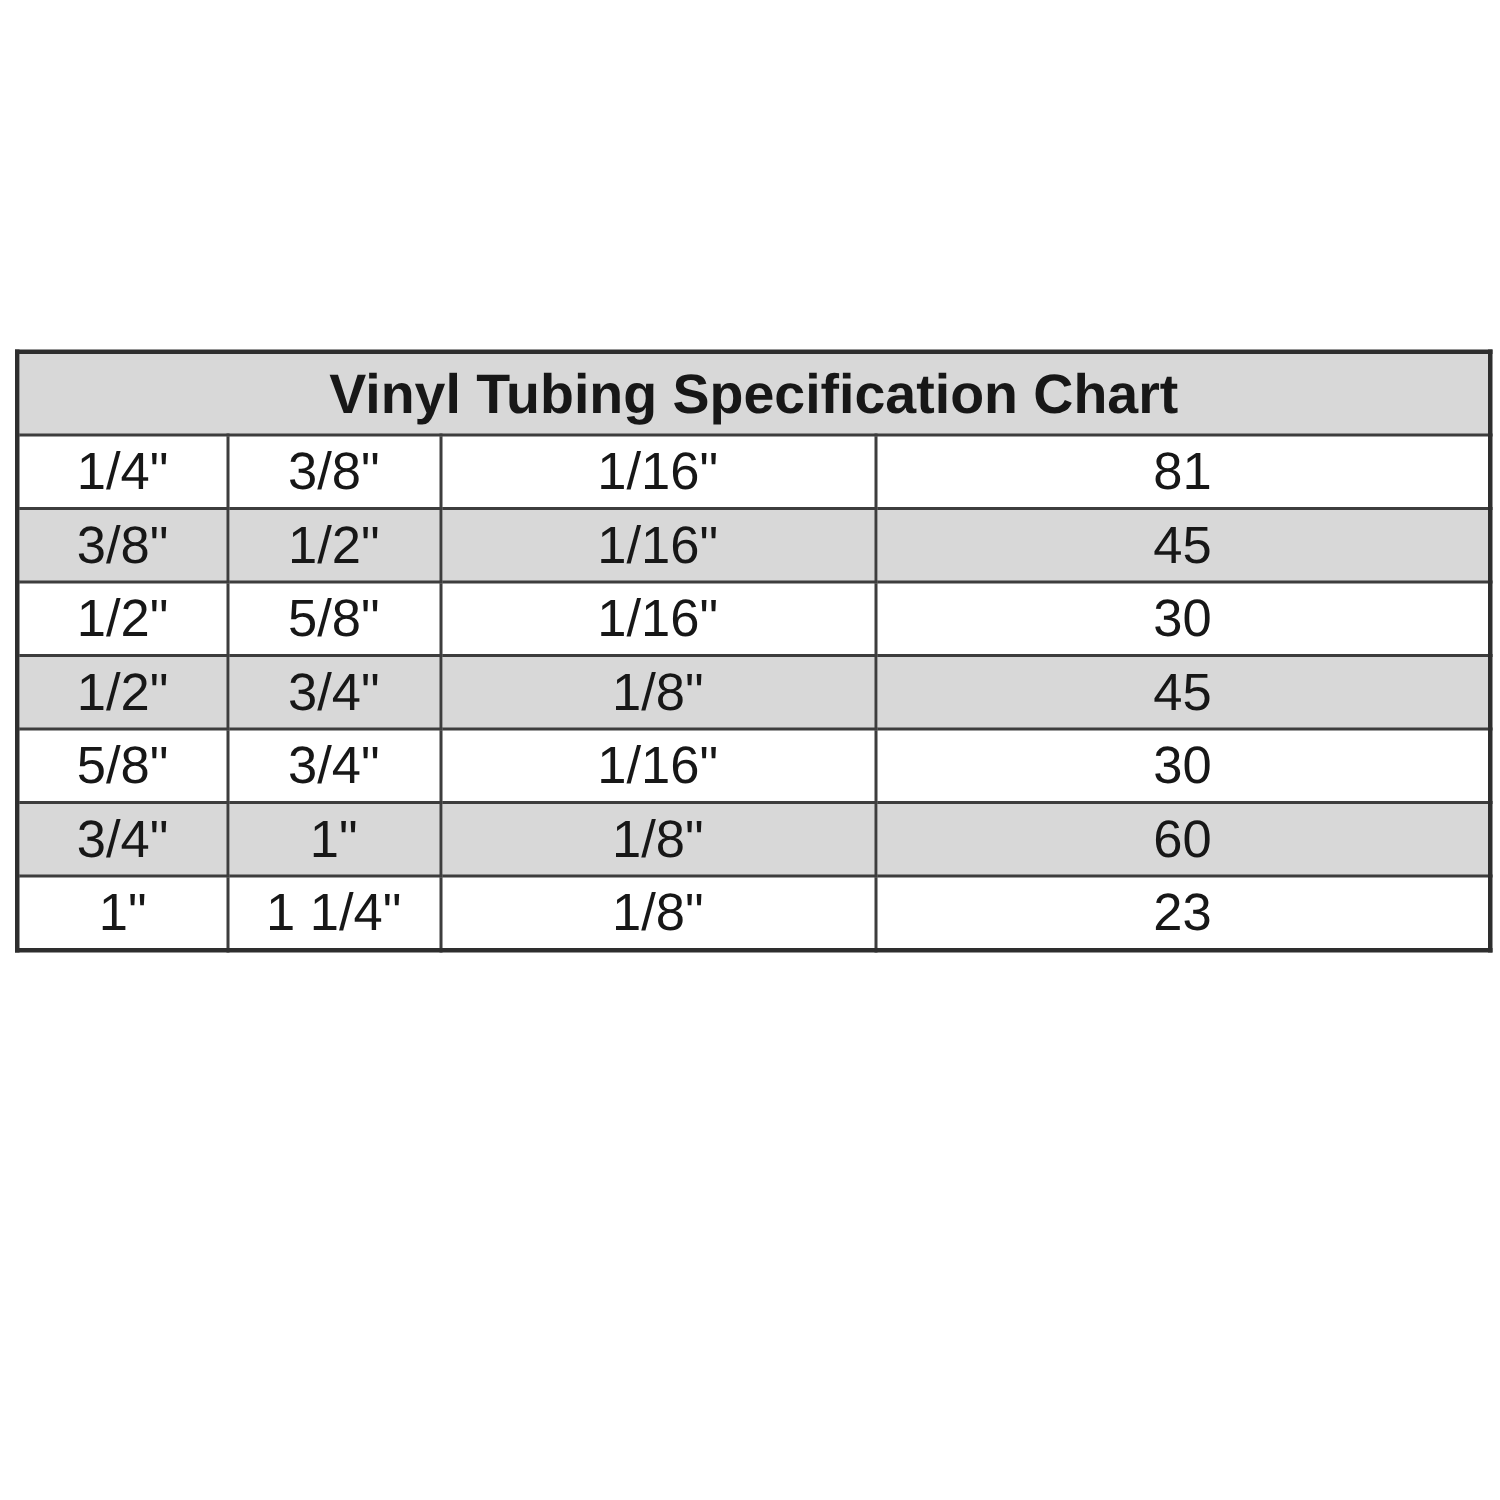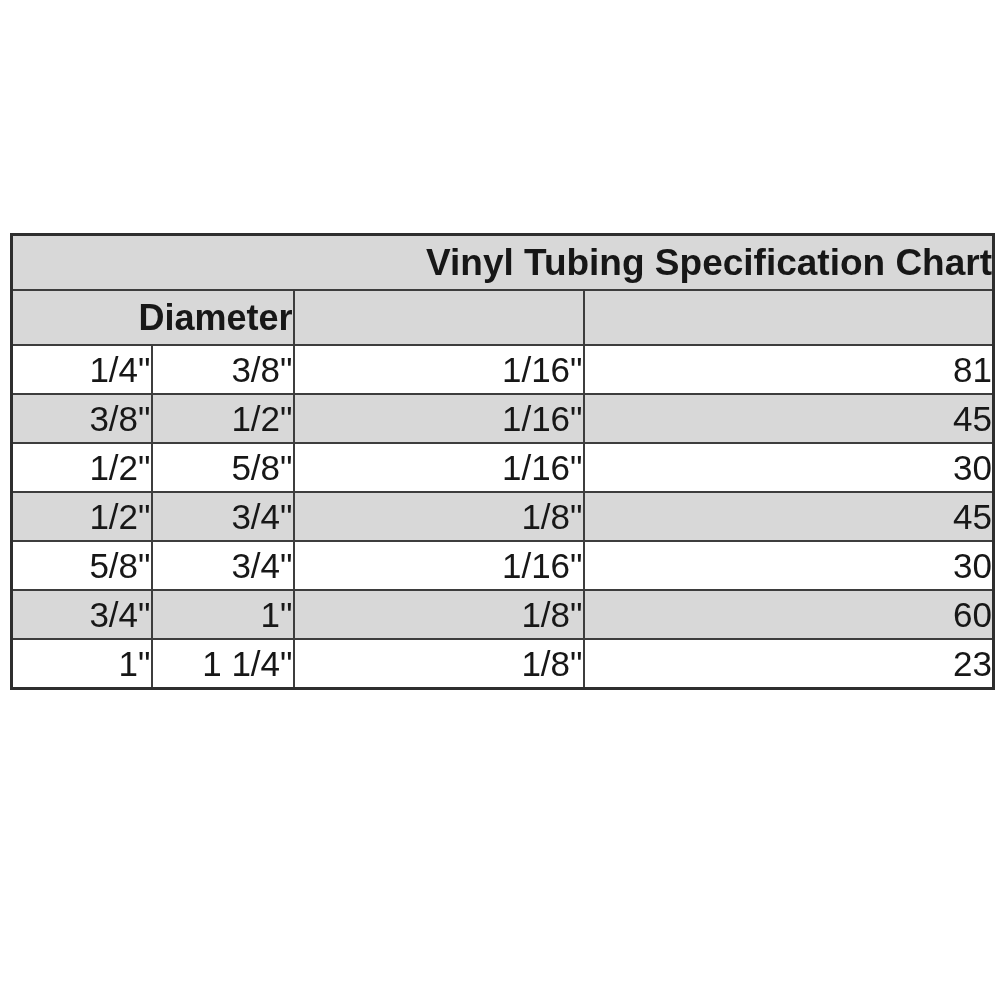--- a/index.html
+++ b/index.html
@@ -30,7 +30,7 @@
   }
   .spec-table td, .spec-table th {
     border: 2px solid #3d3d3d;
-    text-align: right;
+    text-align: center;
     vertical-align: middle;
     padding: 0;
     overflow: hidden;

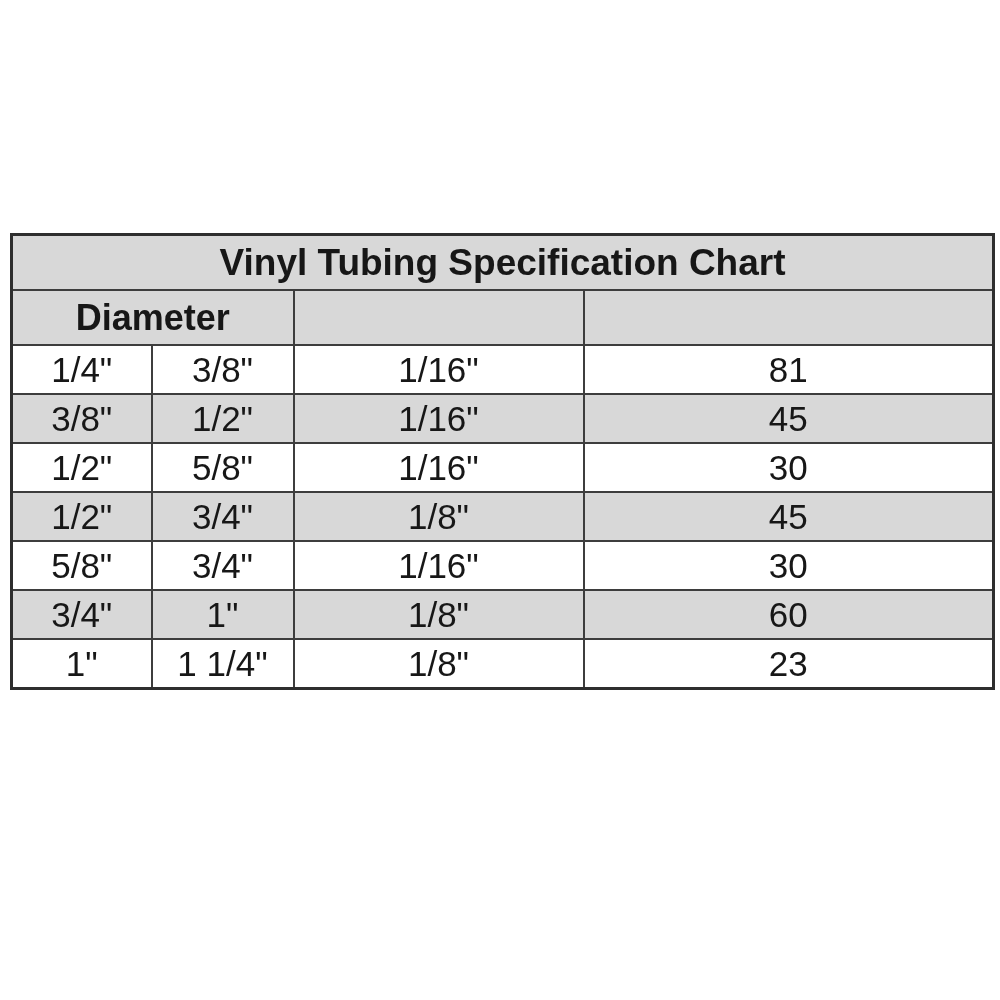--- a/index.html
+++ b/index.html
@@ -79,11 +79,6 @@
       <tr class="row-title">
         <td colspan="4">Vinyl Tubing Specification Chart</td>
       </tr>
-      <tr class="row-group">
-        <td colspan="2">Diameter</td>
-        <td></td>
-        <td></td>
-      </tr>
       <tr class="row-data">
         <td>1/4"</td>
         <td>3/8"</td>

